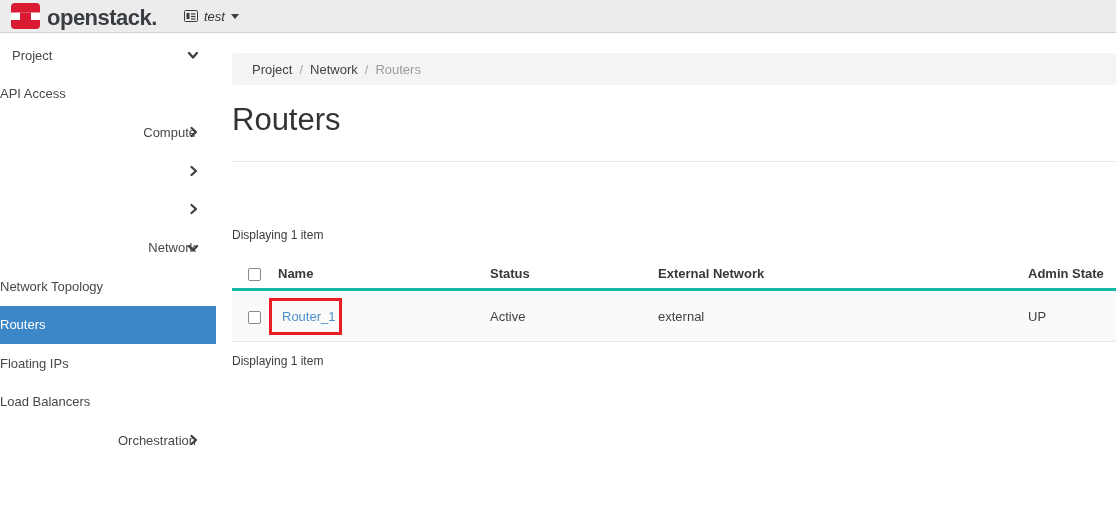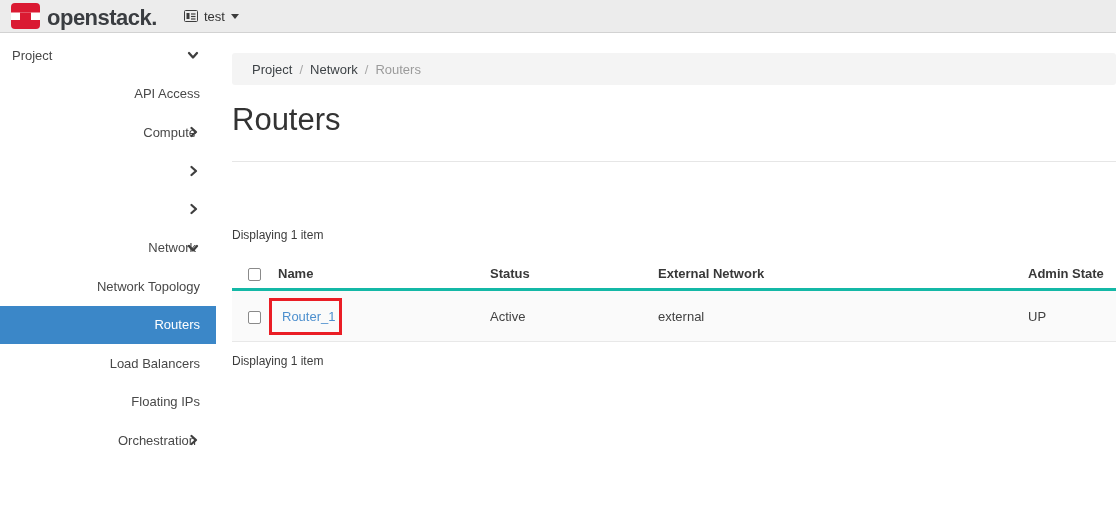--- a/index.html
+++ b/index.html
@@ -21,7 +21,7 @@
   .switcher{
     display:flex;align-items:center;margin-left:27px;cursor:pointer;
   }
-  .switcher-label{font-size:13px;color:#333;margin:0 6px 0 6px;}
+  .switcher-label{font-size:13px;color:#333;margin:0 6px 0 6px;font-style:italic;}
   .caret-down{
     width:0;height:0;border-left:4px solid transparent;
     border-right:4px solid transparent;border-top:5px solid #3c3c3c;

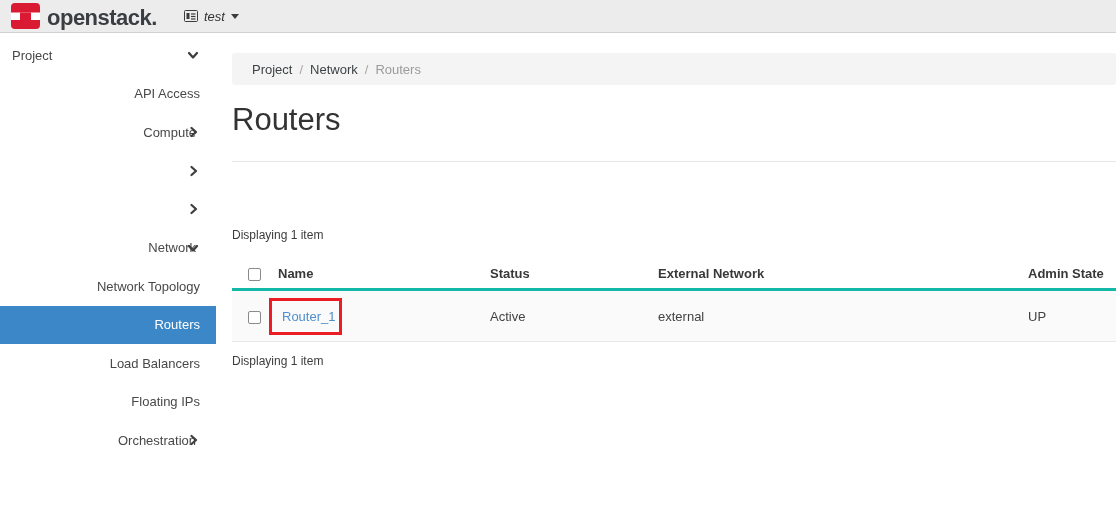--- a/index.html
+++ b/index.html
@@ -40,7 +40,7 @@
   .nav-toggle > .lbl{
     flex:1;text-align:right;margin-right:20px;
   }
-  .nav-leaf{justify-content:flex-end;}
+  .nav-leaf{justify-content:flex-start;}
   .nav-leaf > .lbl{padding-right:16px;}
   .nav-leaf.selected{background:#3b87c8;color:#ffffff;}
   

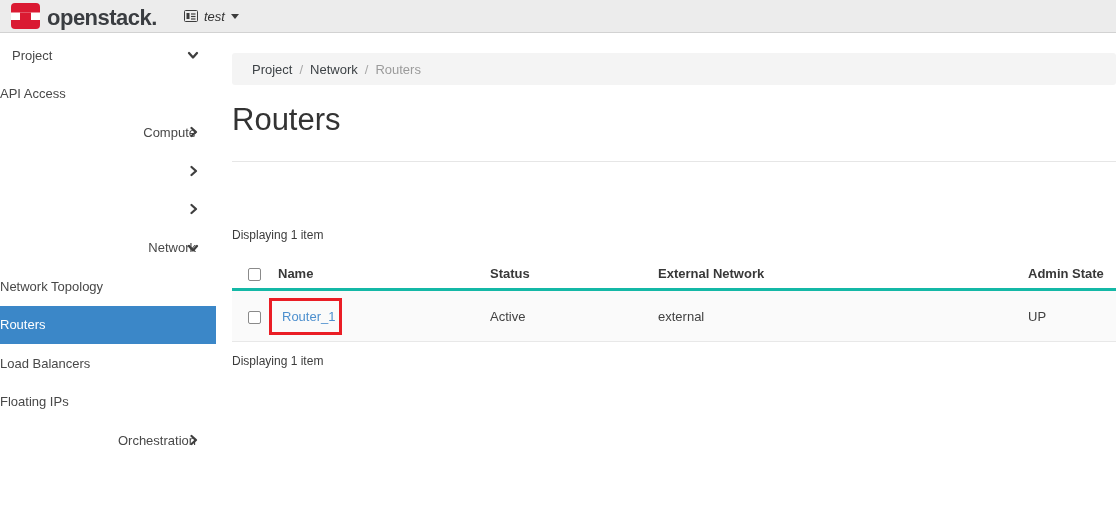--- a/index.html
+++ b/index.html
@@ -178,11 +178,11 @@
 
 
   <div class="nav-row nav-leaf">
+    <span class="lbl">Floating IPs</span>
+  </div>
+
+  <div class="nav-row nav-leaf">
     <span class="lbl">Load Balancers</span>
-  </div>
-
-  <div class="nav-row nav-leaf">
-    <span class="lbl">Floating IPs</span>
   </div>
 
   <div class="nav-row nav-toggle">

